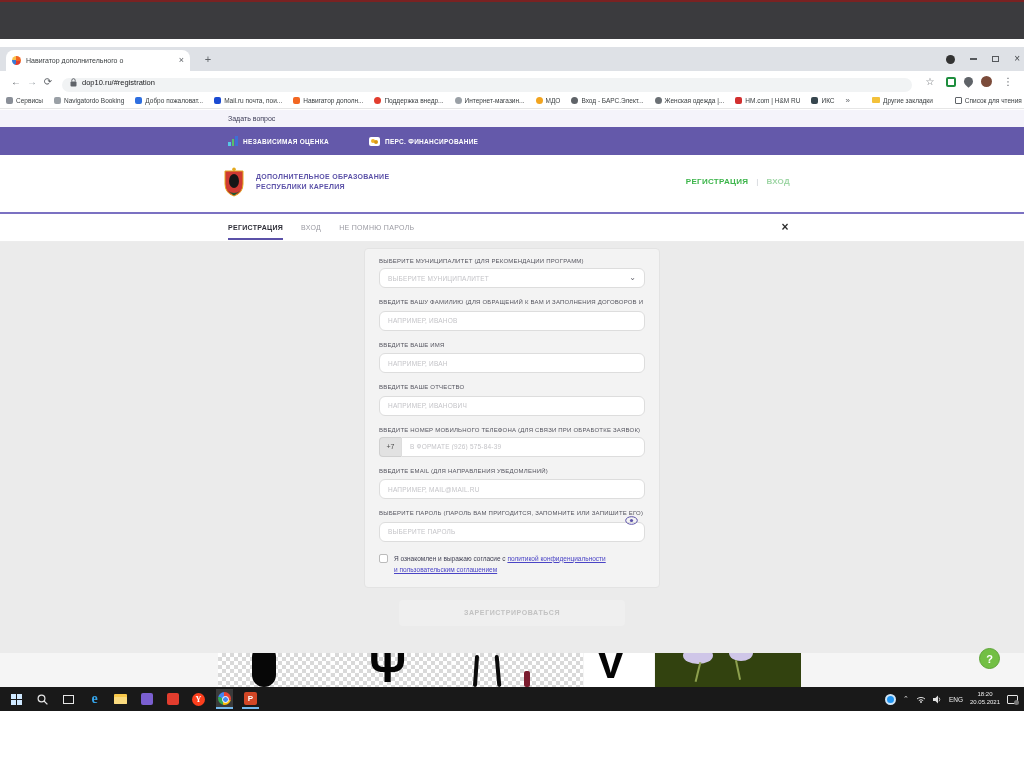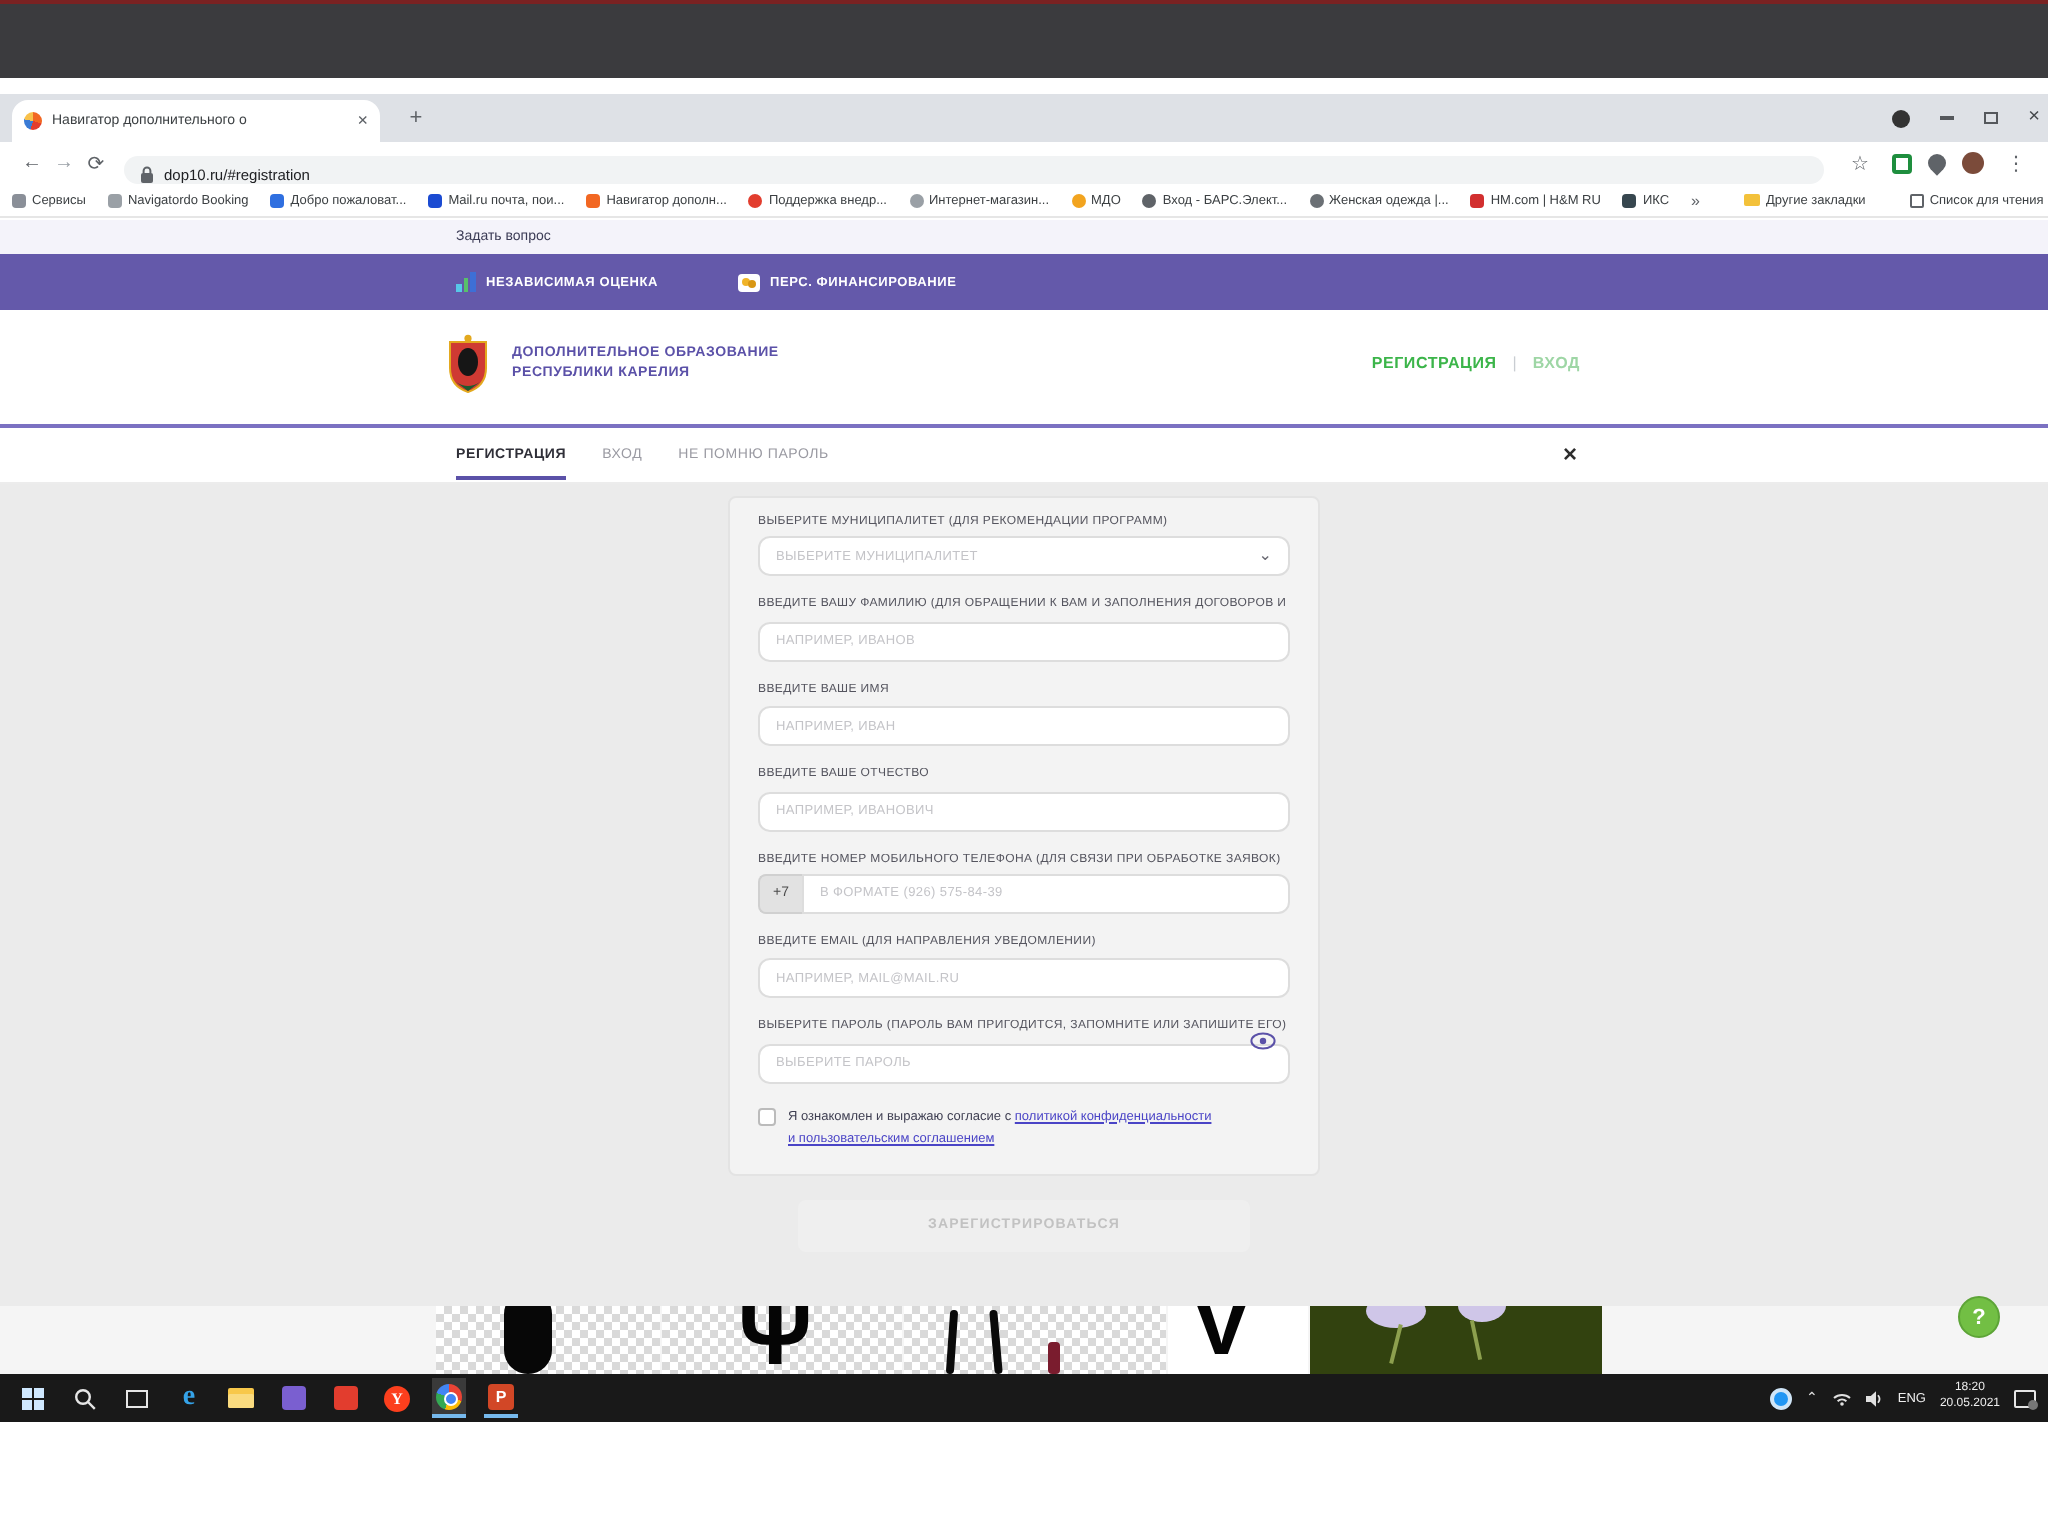--- a/index.html
+++ b/index.html
@@ -33,7 +33,7 @@
   .navbtn { font-size:10px; color:#5f6368; width:16px; text-align:center; }
   .navbtn.fwd { color:#9aa0a6; }
   .omnibox { flex:1; height:14px; margin:6px 10px 0 6px; background:#f1f3f4; border-radius:7px;
-             display:flex; align-items:flex-end; padding:0 8px; gap:5px; }
+             display:flex; align-items:flex-start; padding:0 8px; gap:5px; }
   .url { font-size:7.5px; color:#202124; }
   .tb-right { display:flex; align-items:center; gap:8px; }
   .ext-green { width:10px; height:10px; border-radius:2px; background:#1e8e3e; position:relative; }

